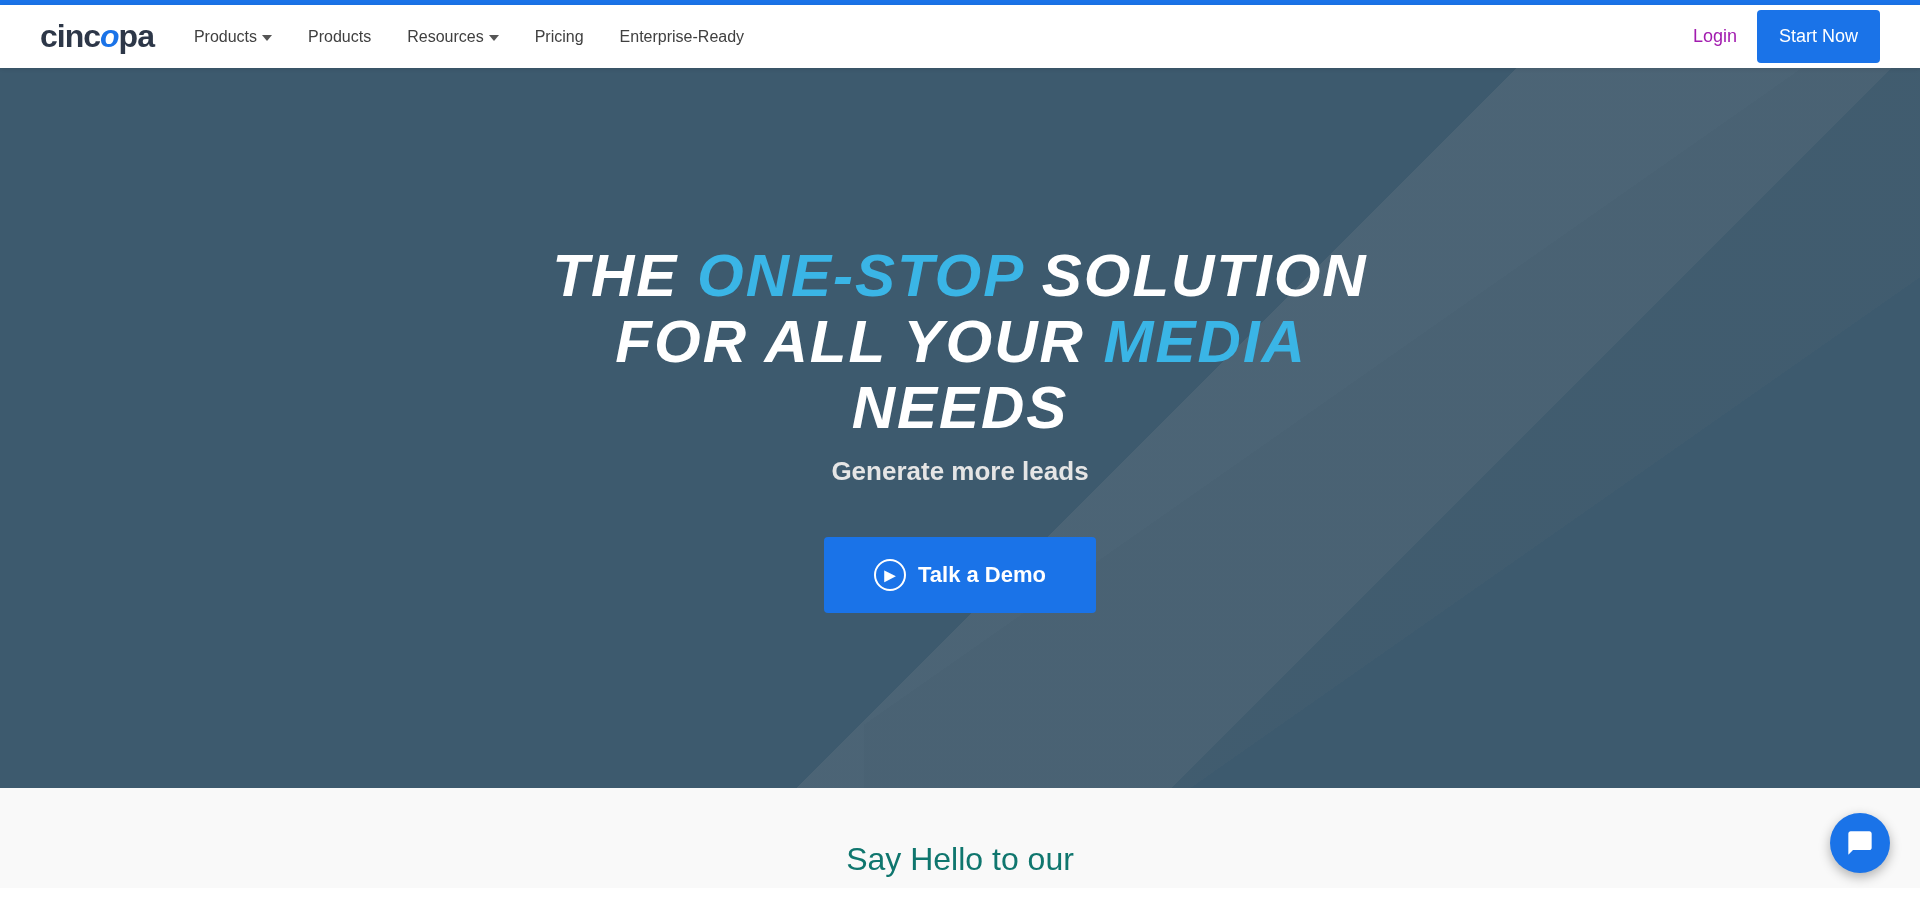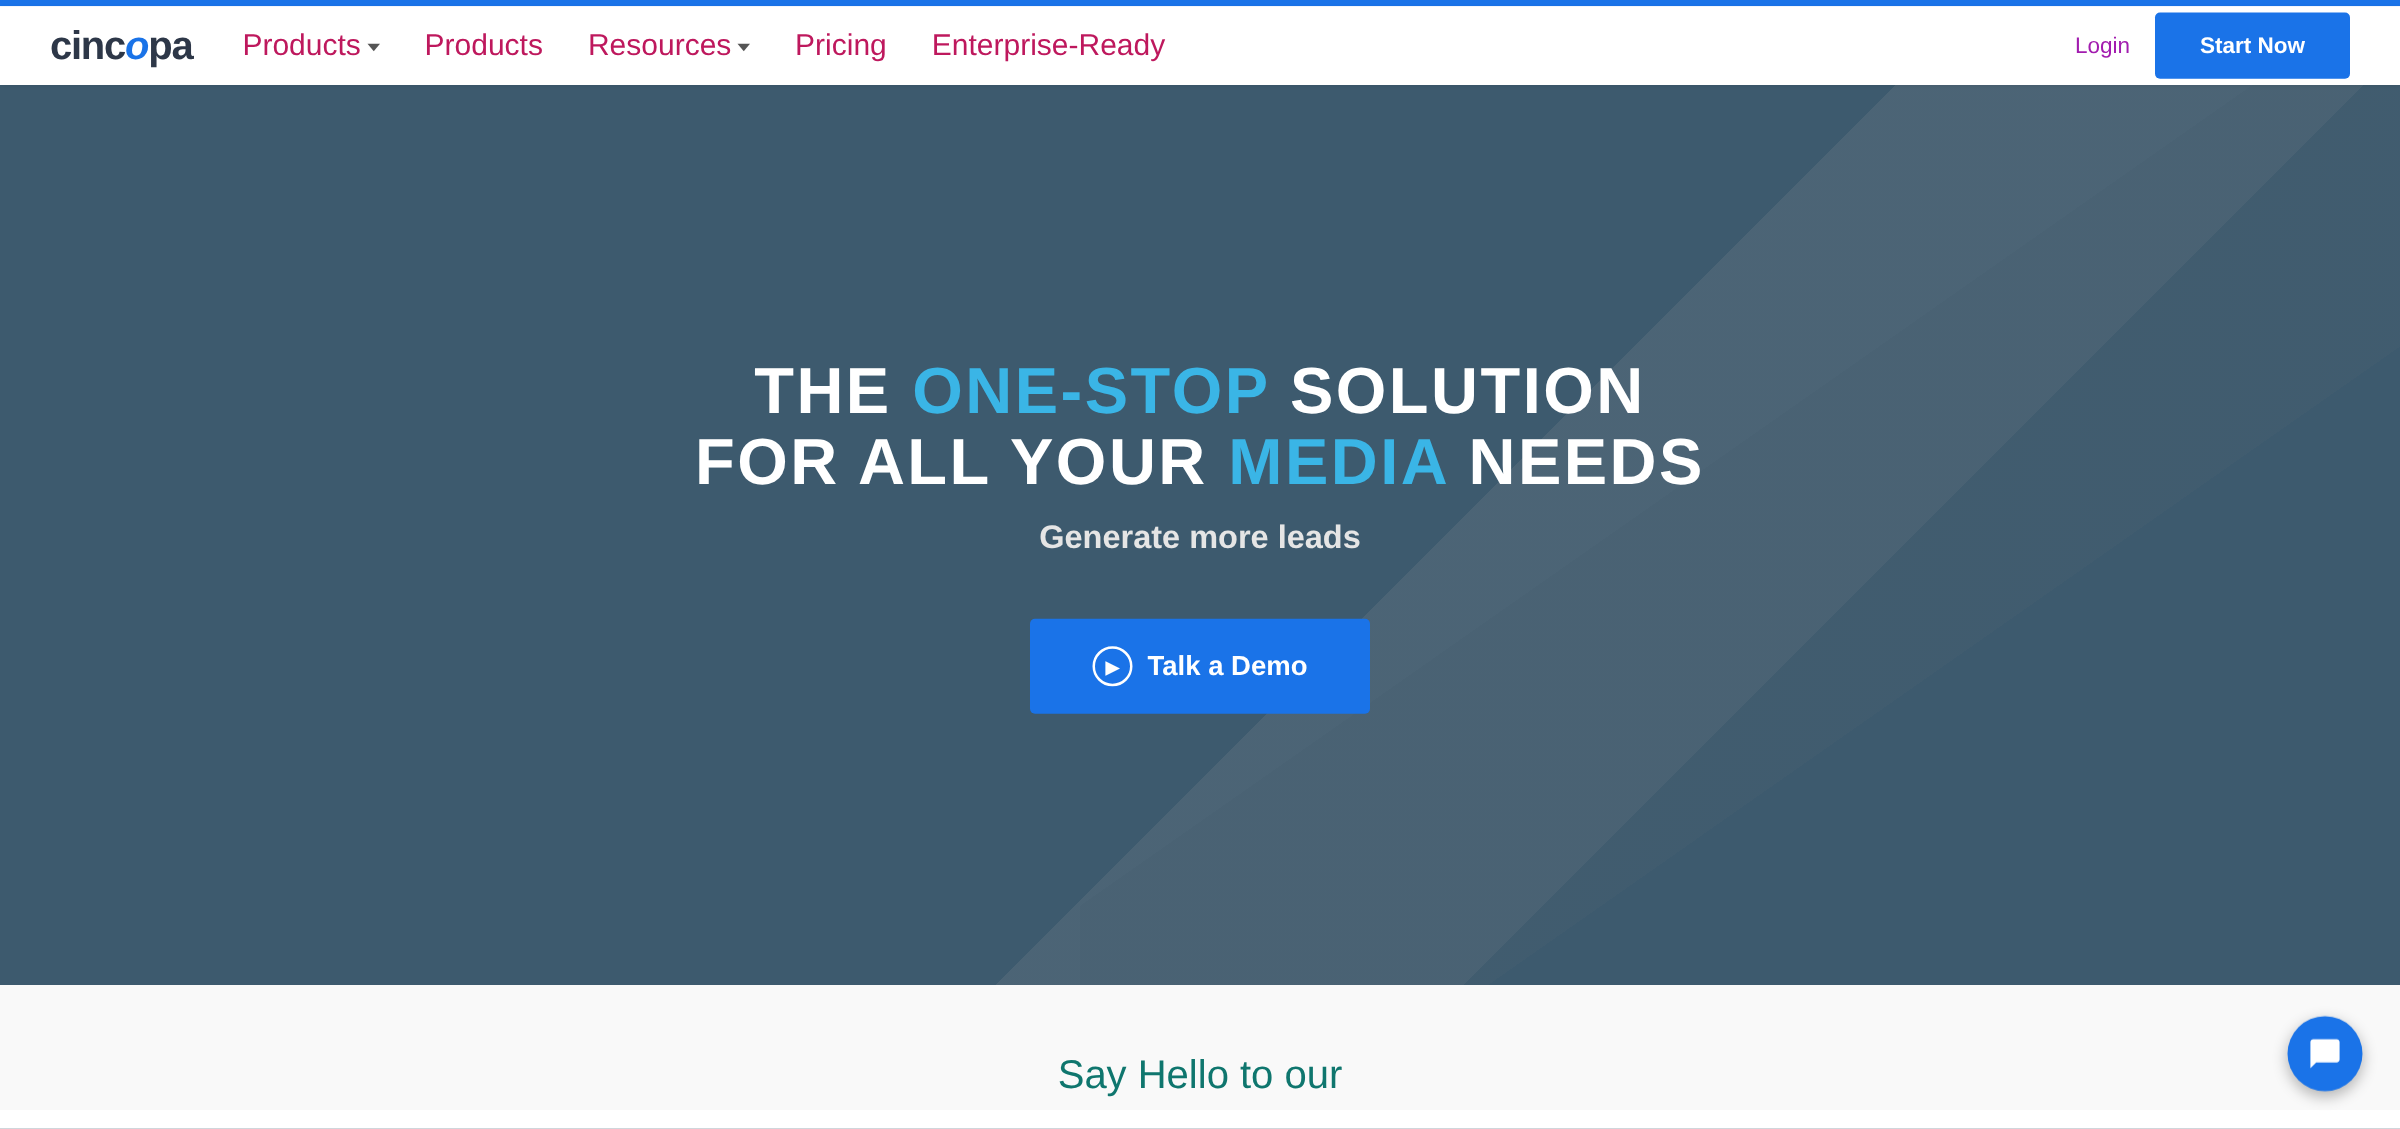--- a/index.html
+++ b/index.html
@@ -35,8 +35,8 @@
       flex: 1;
     }
     .nav-link {
-      font-size: 24px;
-      color: #be185d;
+      font-size: 16px;
+      color: #404040;
       text-decoration: none;
       display: flex;
       align-items: center;

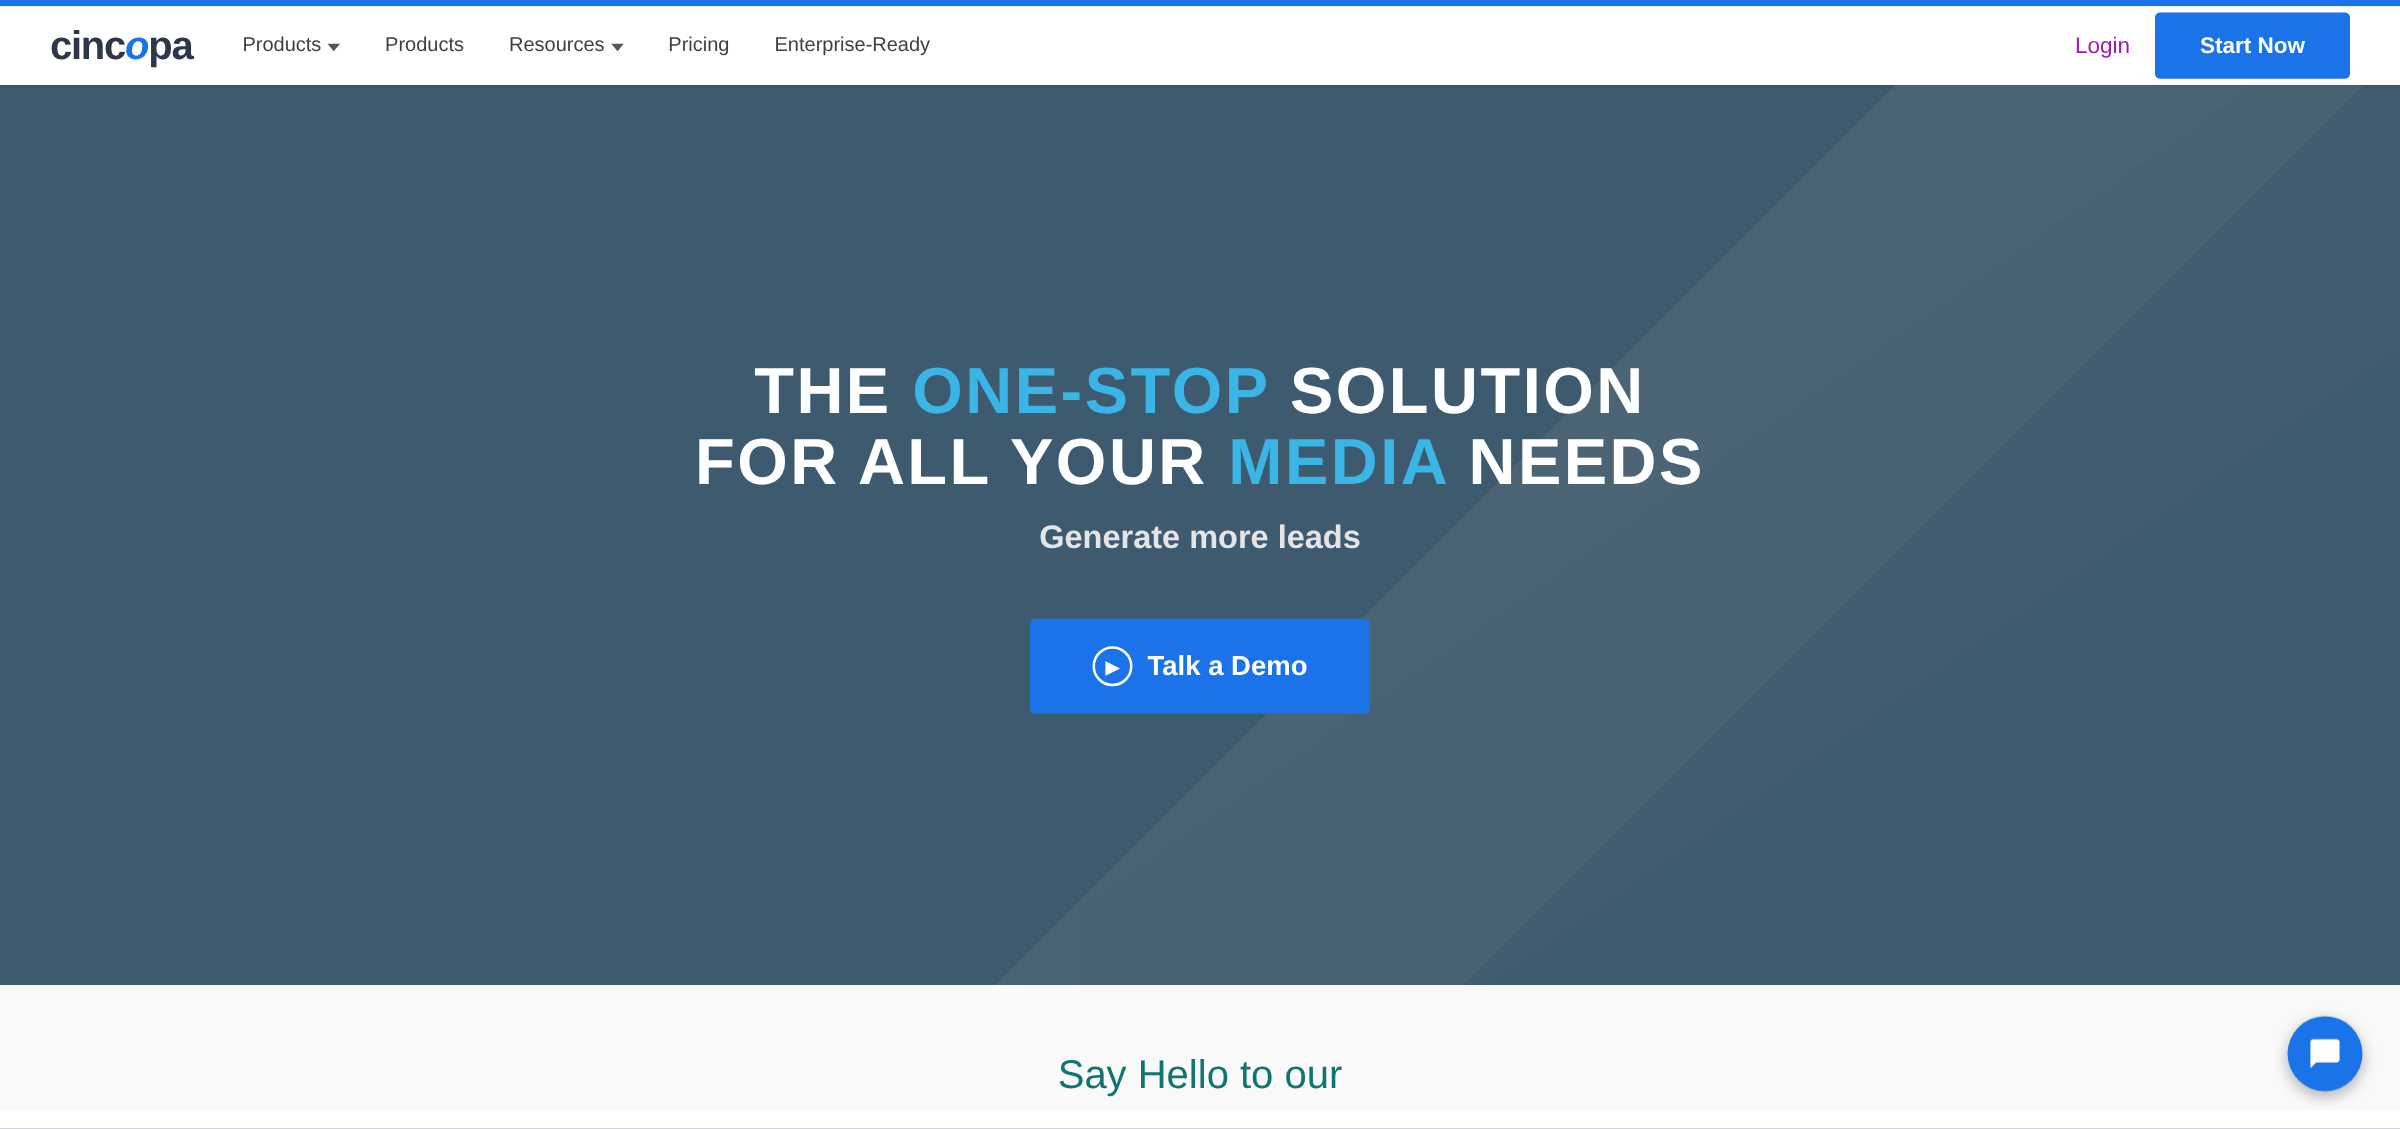--- a/index.html
+++ b/index.html
@@ -67,8 +67,8 @@
       background: #1a73e8;
       color: #fff;
       font-size: 18px;
-      font-weight: 700;
-      padding: 16px 36px;
+      font-weight: 400;
+      padding: 16px 22px;
       border: none;
       border-radius: 4px;
       cursor: pointer;

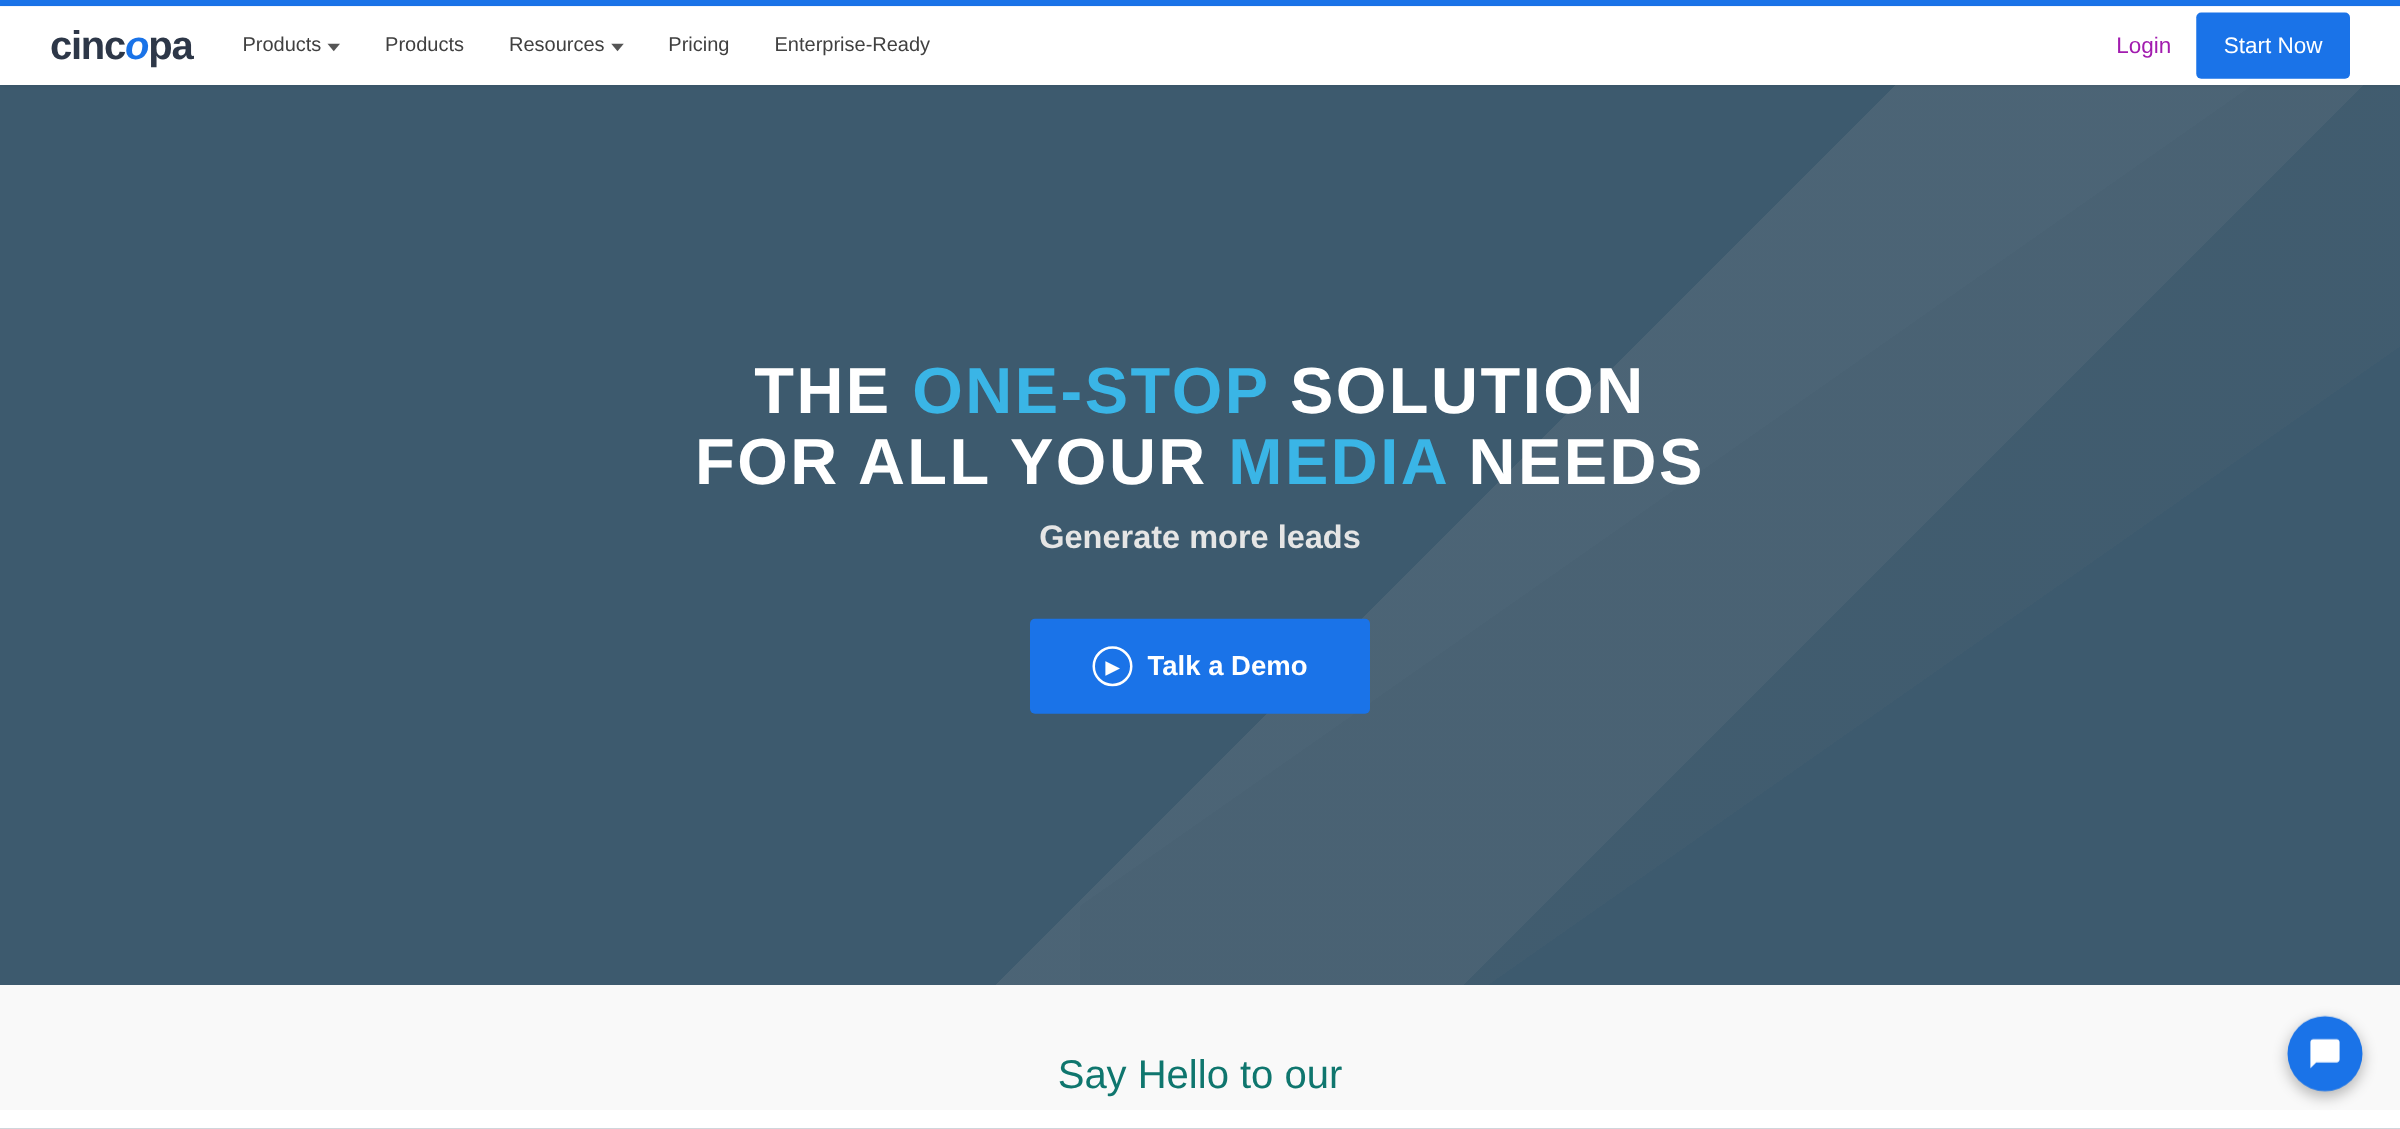--- a/index.html
+++ b/index.html
@@ -113,13 +113,14 @@
       padding: 0 20px;
     }
     .hero-heading {
-      font-size: 52px;
+      font-size: 60px;
       font-weight: 900;
       color: #fff;
       line-height: 1.1;
       letter-spacing: 2px;
       text-transform: uppercase;
       margin-bottom: 15px;
+      font-style: italic;
     }
     .hero-heading .highlight {
       color: #3ab5e6;

